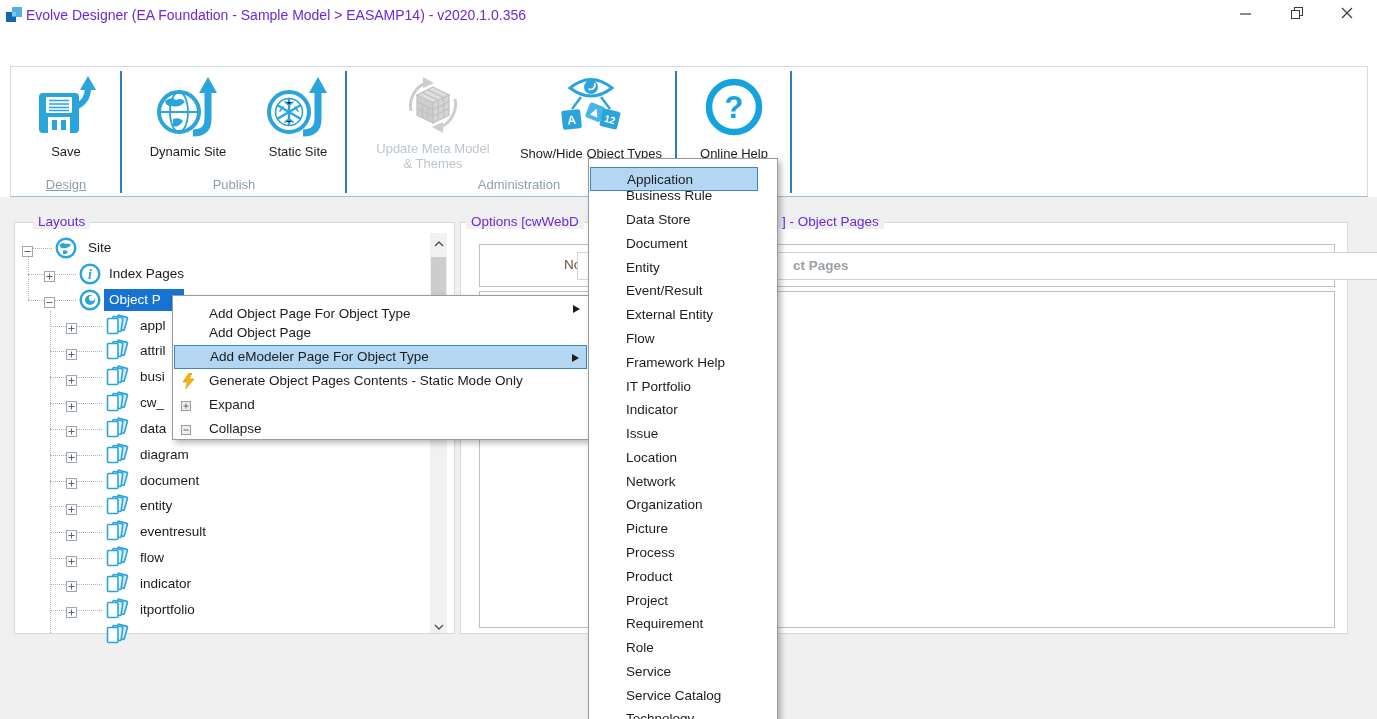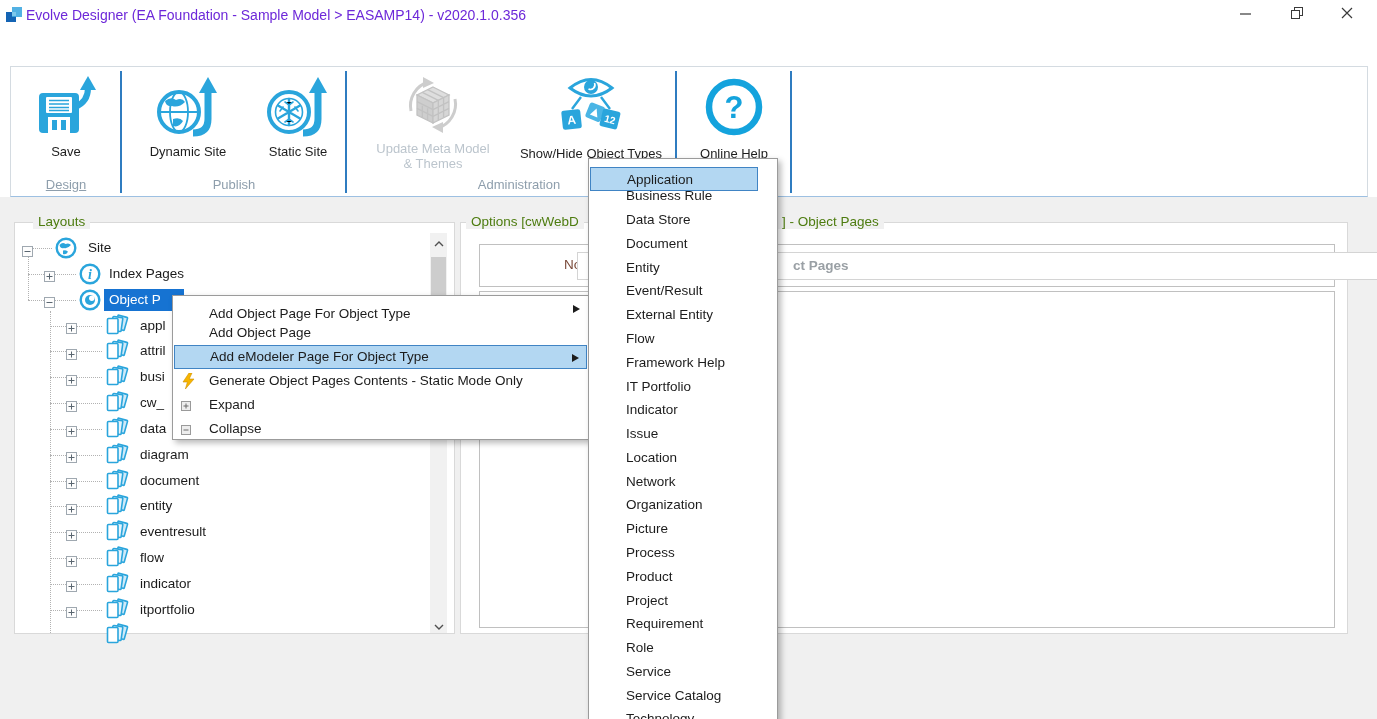--- a/index.html
+++ b/index.html
@@ -28,7 +28,7 @@
   
   .main{left:0;top:197px;width:1377px;height:522px;background:#f0f0f0;}
   .groupbox{background:#fff;border:1px solid #d9d9d9;box-sizing:border-box;overflow:hidden;}
-  .legend{position:absolute;top:-9px;background:#f0f0f0;padding:0 5px;font-size:13.5px;color:#4d7c0f;white-space:nowrap;z-index:2;}
+  .legend{position:absolute;top:-9px;background:#f0f0f0;padding:0 5px;font-size:13.5px;color:#6d28d9;white-space:nowrap;z-index:2;}
   
   .tree-label{font-size:13.5px;color:#1b1b1b;white-space:nowrap;height:18px;line-height:18px;}
   .tree-label.selected{color:#fff;}

